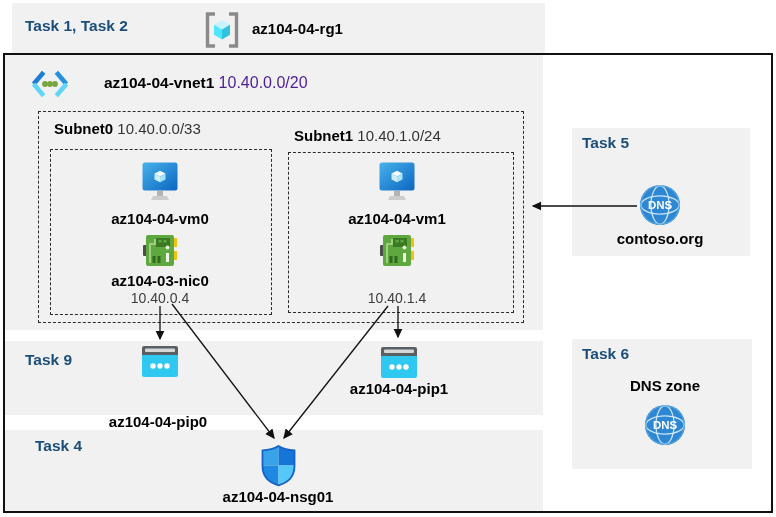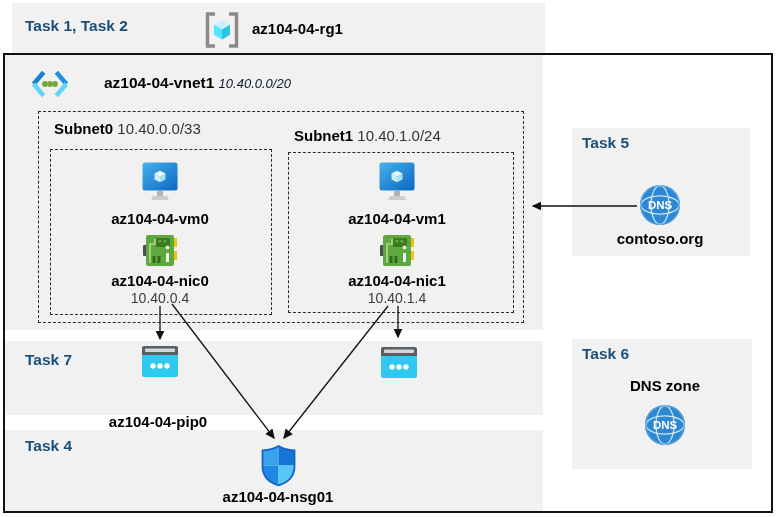--- a/index.html
+++ b/index.html
@@ -54,7 +54,7 @@
   </svg>
   <div class="abs" style="left:80px;top:74px;font-size:15.5px;white-space:nowrap;">
     <span class="res-name" style="font-size:15.5px;margin-left:24px;">az104-04-vnet1</span>
-    <span class="plain" style="font-size:13px;color:#0f172a;font-style:italic;">10.40.0.0/20</span>
+    <span class="plain" style="font-size:16px;color:#4c1d95;">10.40.0.0/20</span>
   </div>
 
   <div class="abs dashed" style="left:38px;top:111px;width:486px;height:212px;box-sizing:border-box;"></div>

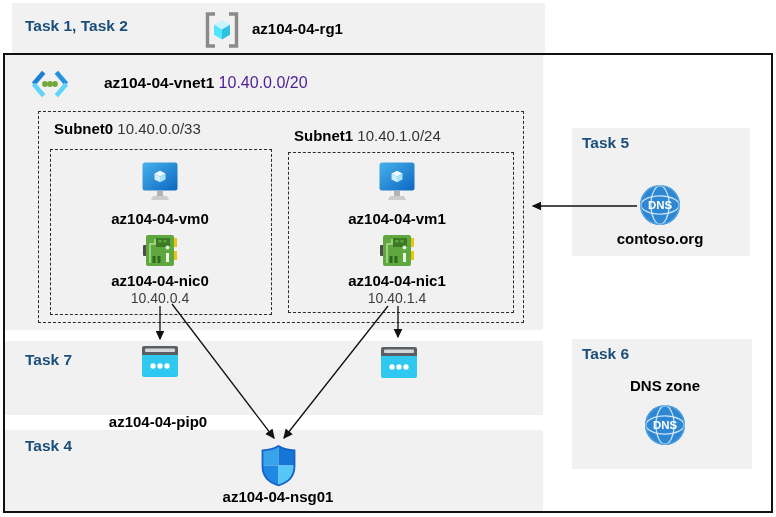--- a/index.html
+++ b/index.html
@@ -101,7 +101,7 @@
     <rect x="23" y="19" width="3" height="9" fill="#eaf6e2"></rect>
     <circle cx="24.5" cy="13.5" r="2" fill="#dff0d2"></circle>
   </svg>
-  <div class="abs res-name center" style="left:160px;top:272px;">az104-04-nic0</div>
+  <div class="abs res-name center" style="left:160px;top:272px;">az104-03-nic0</div>
   <div class="abs plain center" style="left:160px;top:290px;">10.40.0.4</div>
 
   <svg class="abs icon" style="left:379px;top:162px;" width="36" height="40" viewBox="0 0 36 40">

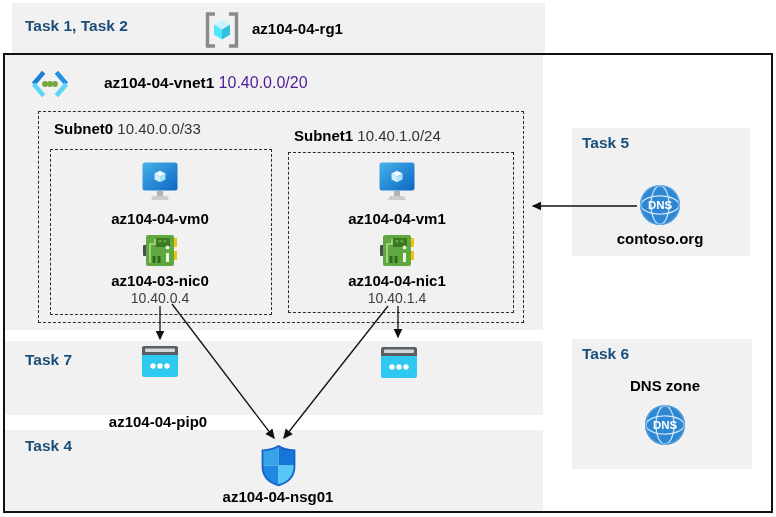--- a/index.html
+++ b/index.html
@@ -134,7 +134,6 @@
     <rect x="23" y="19" width="3" height="9" fill="#eaf6e2"></rect>
     <circle cx="24.5" cy="13.5" r="2" fill="#dff0d2"></circle>
   </svg>
-  <div class="abs res-name center" style="left:397px;top:272px;">az104-04-nic1</div>
   <div class="abs plain center" style="left:397px;top:290px;">10.40.1.4</div>
 
   <div class="abs gray" style="left:5px;top:341px;width:538px;height:74px;"></div>

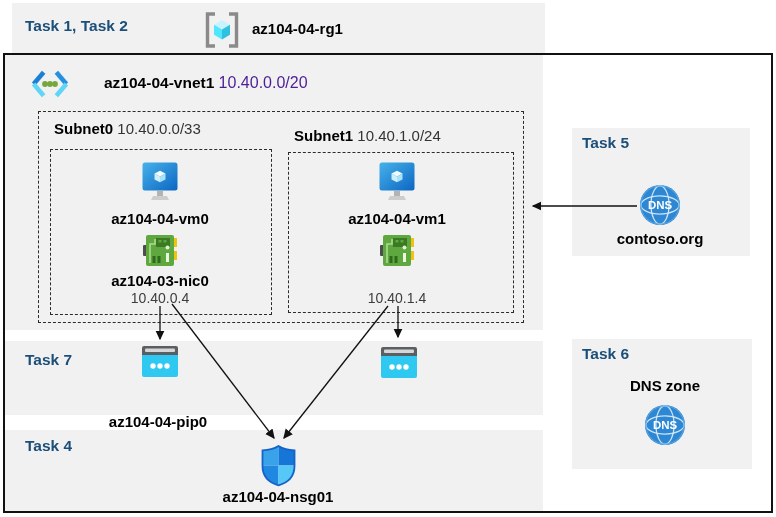--- a/index.html
+++ b/index.html
@@ -137,7 +137,7 @@
   <div class="abs plain center" style="left:397px;top:290px;">10.40.1.4</div>
 
   <div class="abs gray" style="left:5px;top:341px;width:538px;height:74px;"></div>
-  <div class="abs task-label" style="left:25px;top:351px;">Task 7</div>
+  <div class="abs task-label" style="left:25px;top:351px;">Task 9</div>
 
   <svg class="abs icon" style="left:142px;top:346px;" width="36" height="31" viewBox="0 0 36 31">
     <path d="M2,0 h32 a2,2 0 0 1 2,2 v7 H0 V2 a2,2 0 0 1 2,-2 Z" fill="#595f63"></path>

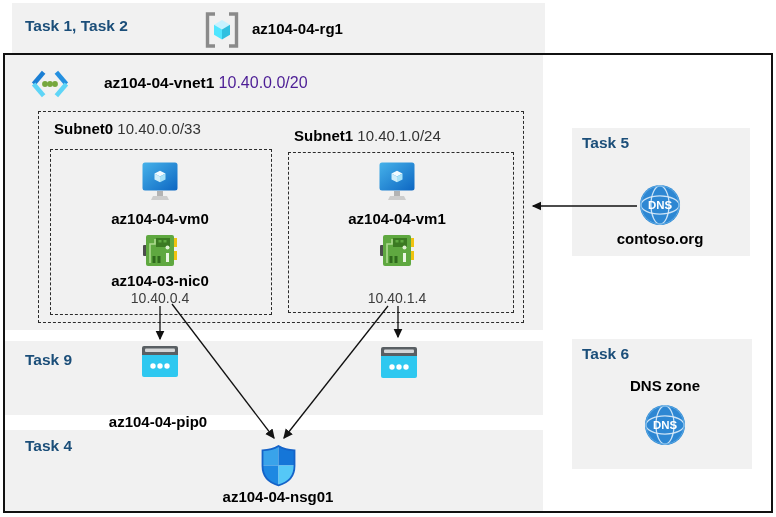--- a/index.html
+++ b/index.html
@@ -157,6 +157,7 @@
     <circle cx="18" cy="20" r="2.7" fill="#fff"></circle>
     <circle cx="25" cy="20" r="2.7" fill="#fff"></circle>
   </svg>
+  <div class="abs res-name center" style="left:399px;top:380px;">az104-04-pip1</div>
 
   <div class="abs gray" style="left:5px;top:430px;width:538px;height:81px;"></div>
   <div class="abs task-label" style="left:25px;top:437px;">Task 4</div>

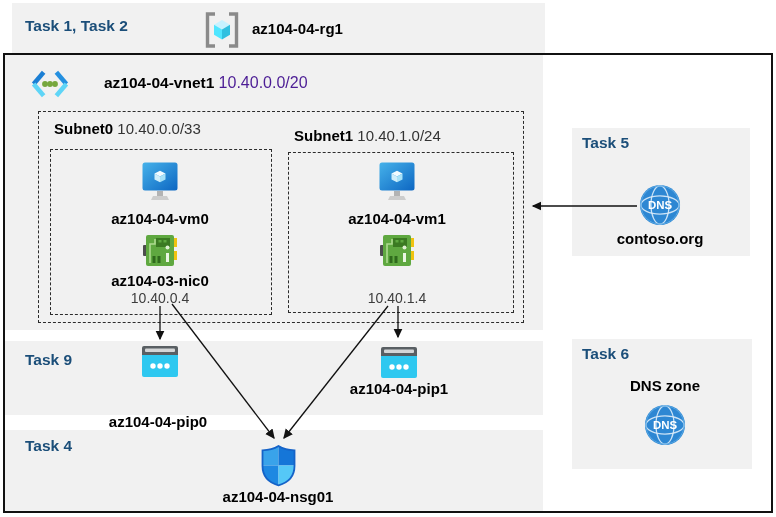--- a/index.html
+++ b/index.html
@@ -160,7 +160,7 @@
   <div class="abs res-name center" style="left:399px;top:380px;">az104-04-pip1</div>
 
   <div class="abs gray" style="left:5px;top:430px;width:538px;height:81px;"></div>
-  <div class="abs task-label" style="left:25px;top:437px;">Task 4</div>
+  <div class="abs task-label" style="left:35px;top:437px;">Task 4</div>
 
   <svg class="abs icon" style="left:260px;top:445px;" width="37" height="42" viewBox="0 0 37 42">
     <defs>

